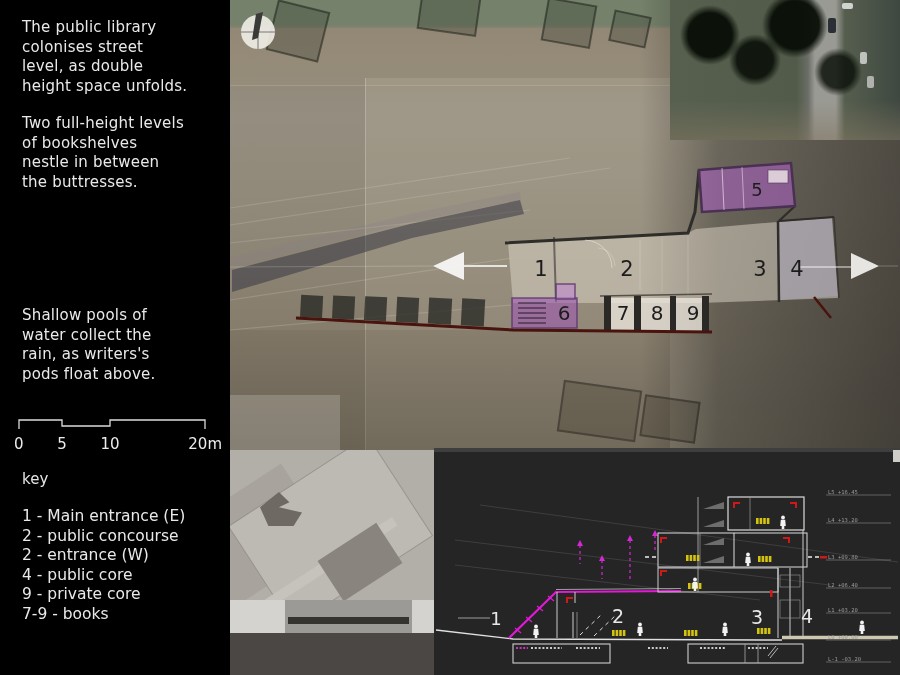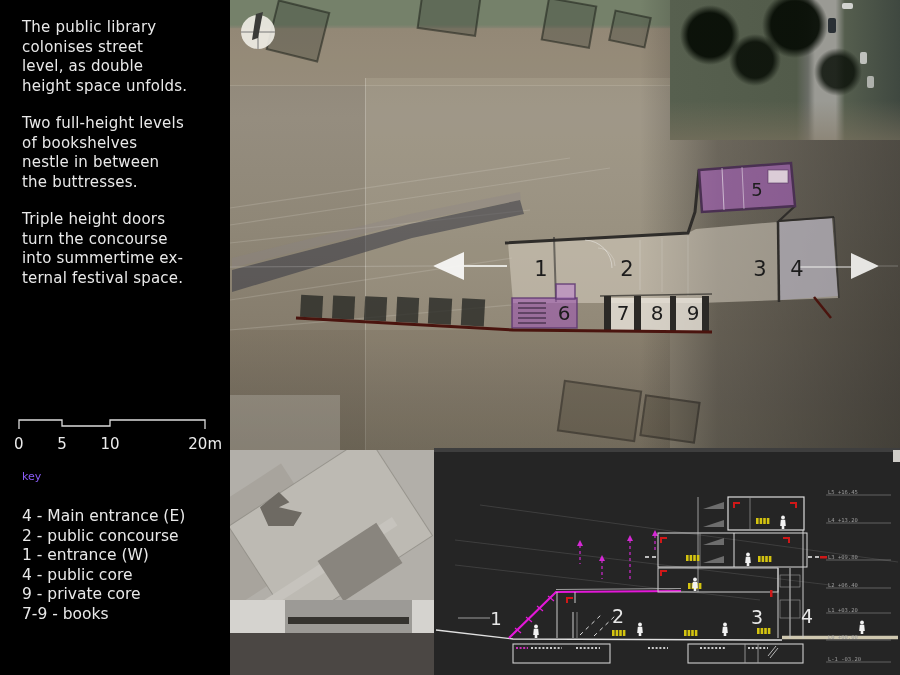--- a/index.html
+++ b/index.html
@@ -80,10 +80,6 @@
 colonises street
 level, as double
 height space unfolds.</div>
-    <div class="para p2">Triple height doors
-turn the concourse
-into summertime ex-
-ternal festival space.</div>
 
     <svg class="scalebar" width="212" height="46">
       <path d="M 7,22 L 7,13 L 50,13 L 50,19 L 98,19 L 98,13 L 193,13 L 193,22" fill="none" stroke="#dcdcdc" stroke-width="1.3"></path>

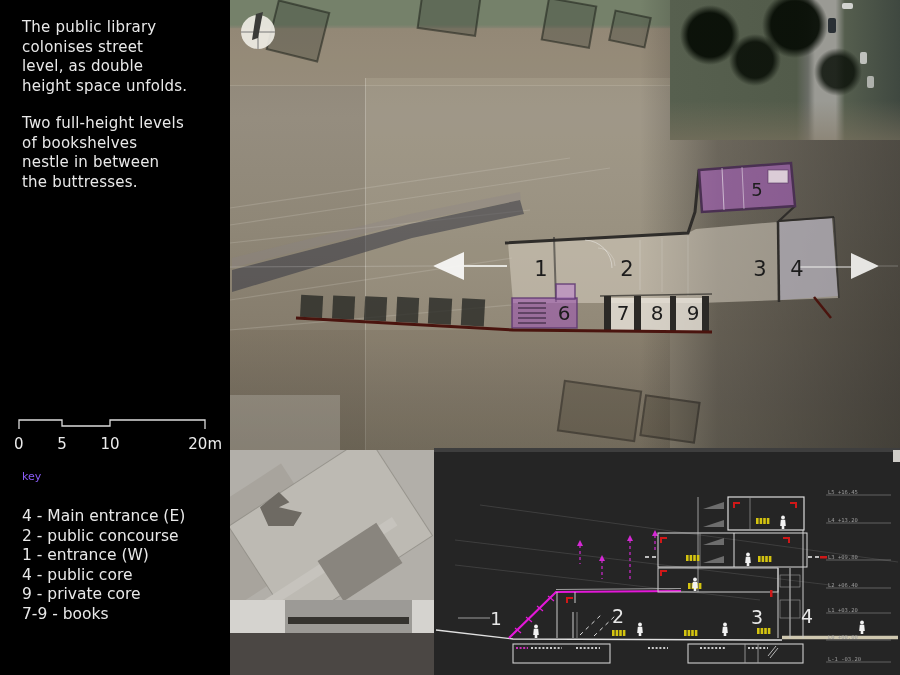--- a/index.html
+++ b/index.html
@@ -80,6 +80,10 @@
 colonises street
 level, as double
 height space unfolds.</div>
+    <div class="para p3">Shallow pools of
+water collect the
+rain, as writers's
+pods float above.</div>
 
     <svg class="scalebar" width="212" height="46">
       <path d="M 7,22 L 7,13 L 50,13 L 50,19 L 98,19 L 98,13 L 193,13 L 193,22" fill="none" stroke="#dcdcdc" stroke-width="1.3"></path>

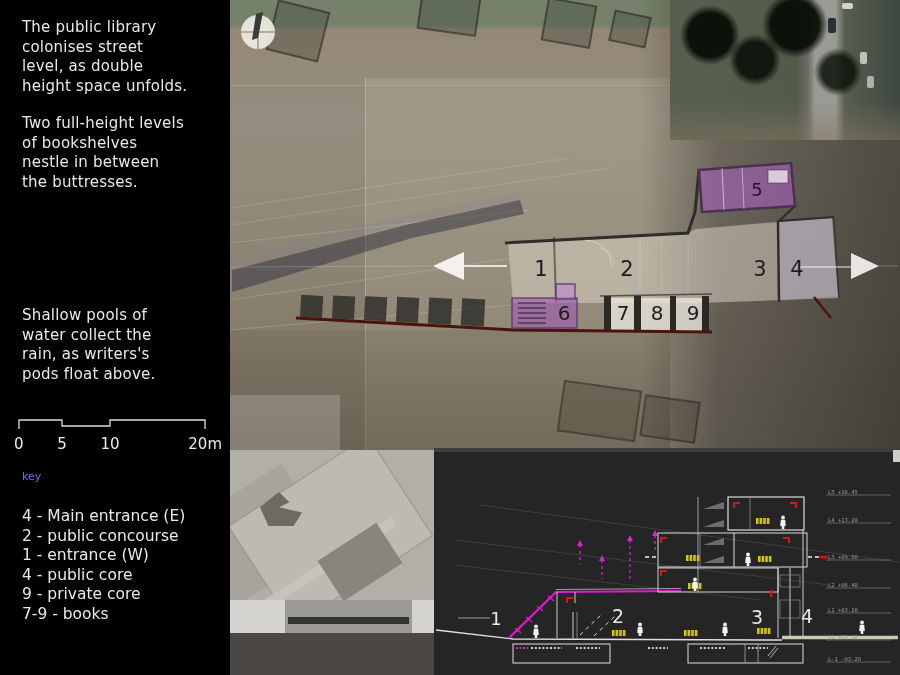--- a/index.html
+++ b/index.html
@@ -11,7 +11,7 @@
         letter-spacing:.2px;white-space:pre-line;color:#e9e9e9;}
   .p0{top:18px}.p1{top:114px}.p2{top:210px}.p3{top:306px}
   .scalebar{position:absolute;left:12px;top:407px;}
-  .keytitle{position:absolute;left:22px;top:470px;font-size:11px;color:#8b5cf6;}
+  .keytitle{position:absolute;left:22px;top:470px;font-size:15px;color:#e5e5e5;}
   .keylist{position:absolute;left:22px;top:507px;font-size:15.5px;line-height:19.5px;color:#e9e9e9;}
   
   .aerial{position:absolute;left:230px;top:0;width:670px;height:450px;overflow:hidden;

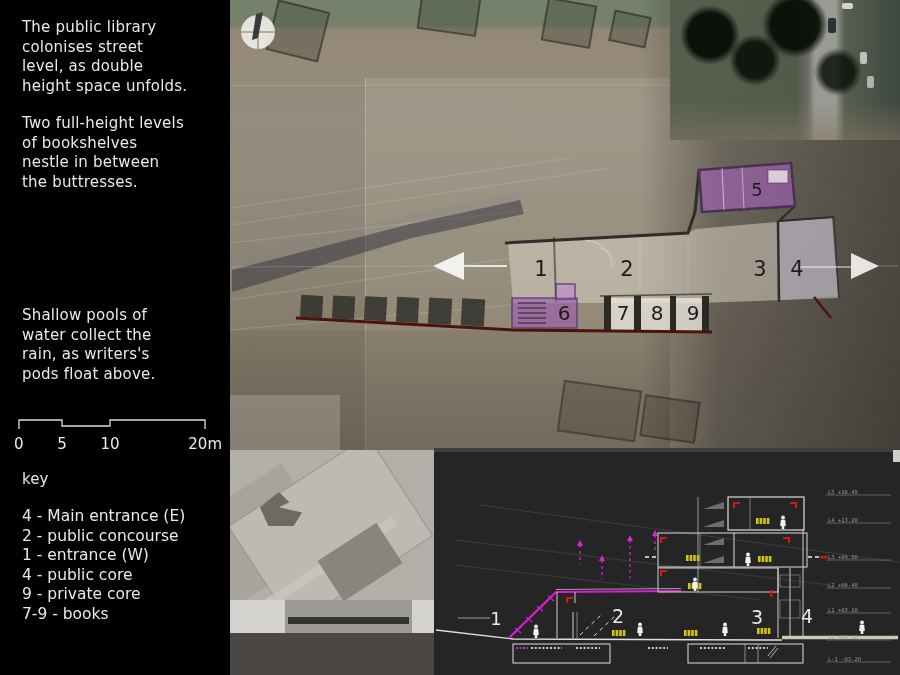--- a/index.html
+++ b/index.html
@@ -95,7 +95,7 @@
 
     <div class="keytitle">key</div>
     <div class="keylist">
-      <div>4 - Main entrance (E)</div>
+      <div>1 - Main entrance (E)</div>
       <div>2 - public concourse</div>
       <div>1 - entrance (W)</div>
       <div>4 - public core</div>

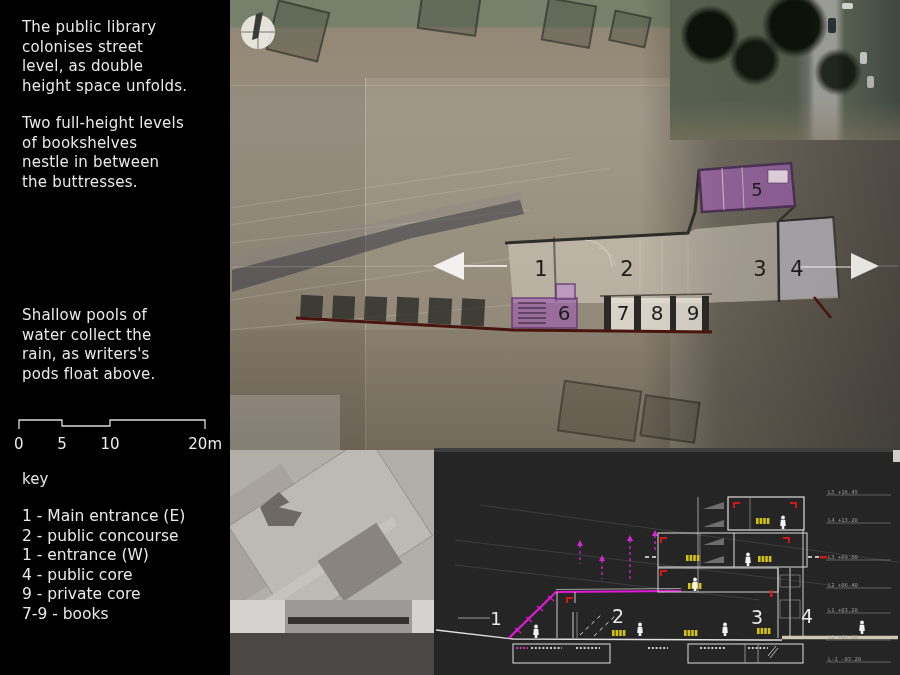--- a/index.html
+++ b/index.html
@@ -97,7 +97,7 @@
     <div class="keylist">
       <div>1 - Main entrance (E)</div>
       <div>2 - public concourse</div>
-      <div>1 - entrance (W)</div>
+      <div>2 - entrance (W)</div>
       <div>4 - public core</div>
       <div>9 - private core</div>
       <div>7-9 - books</div>

